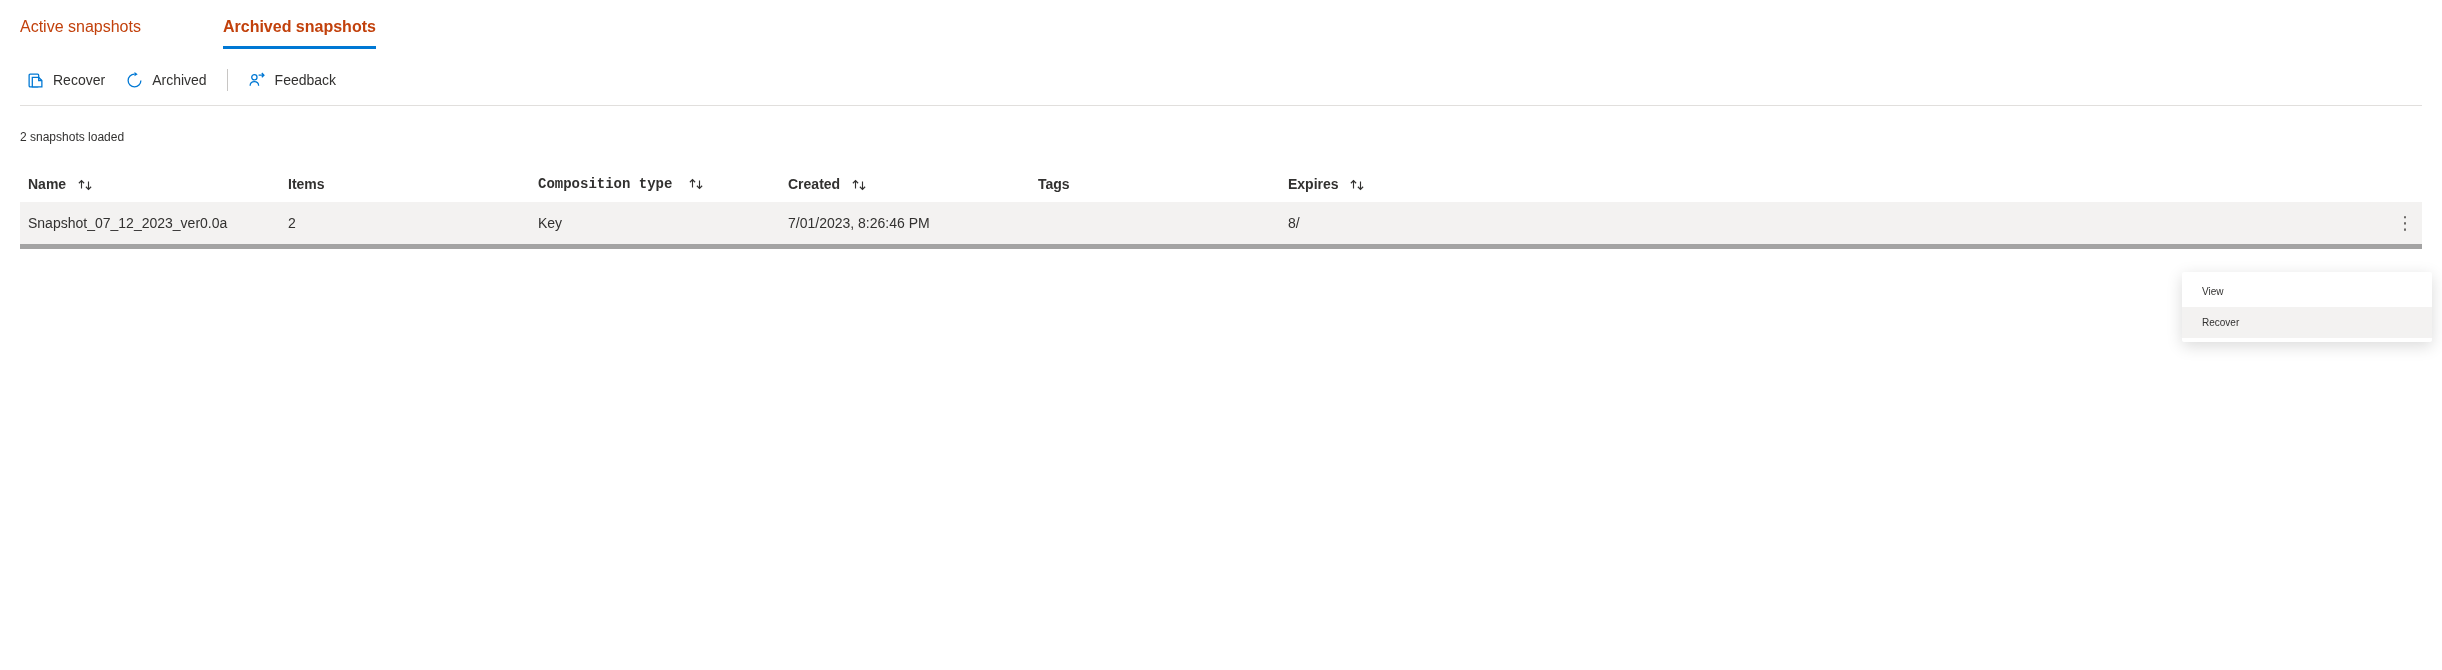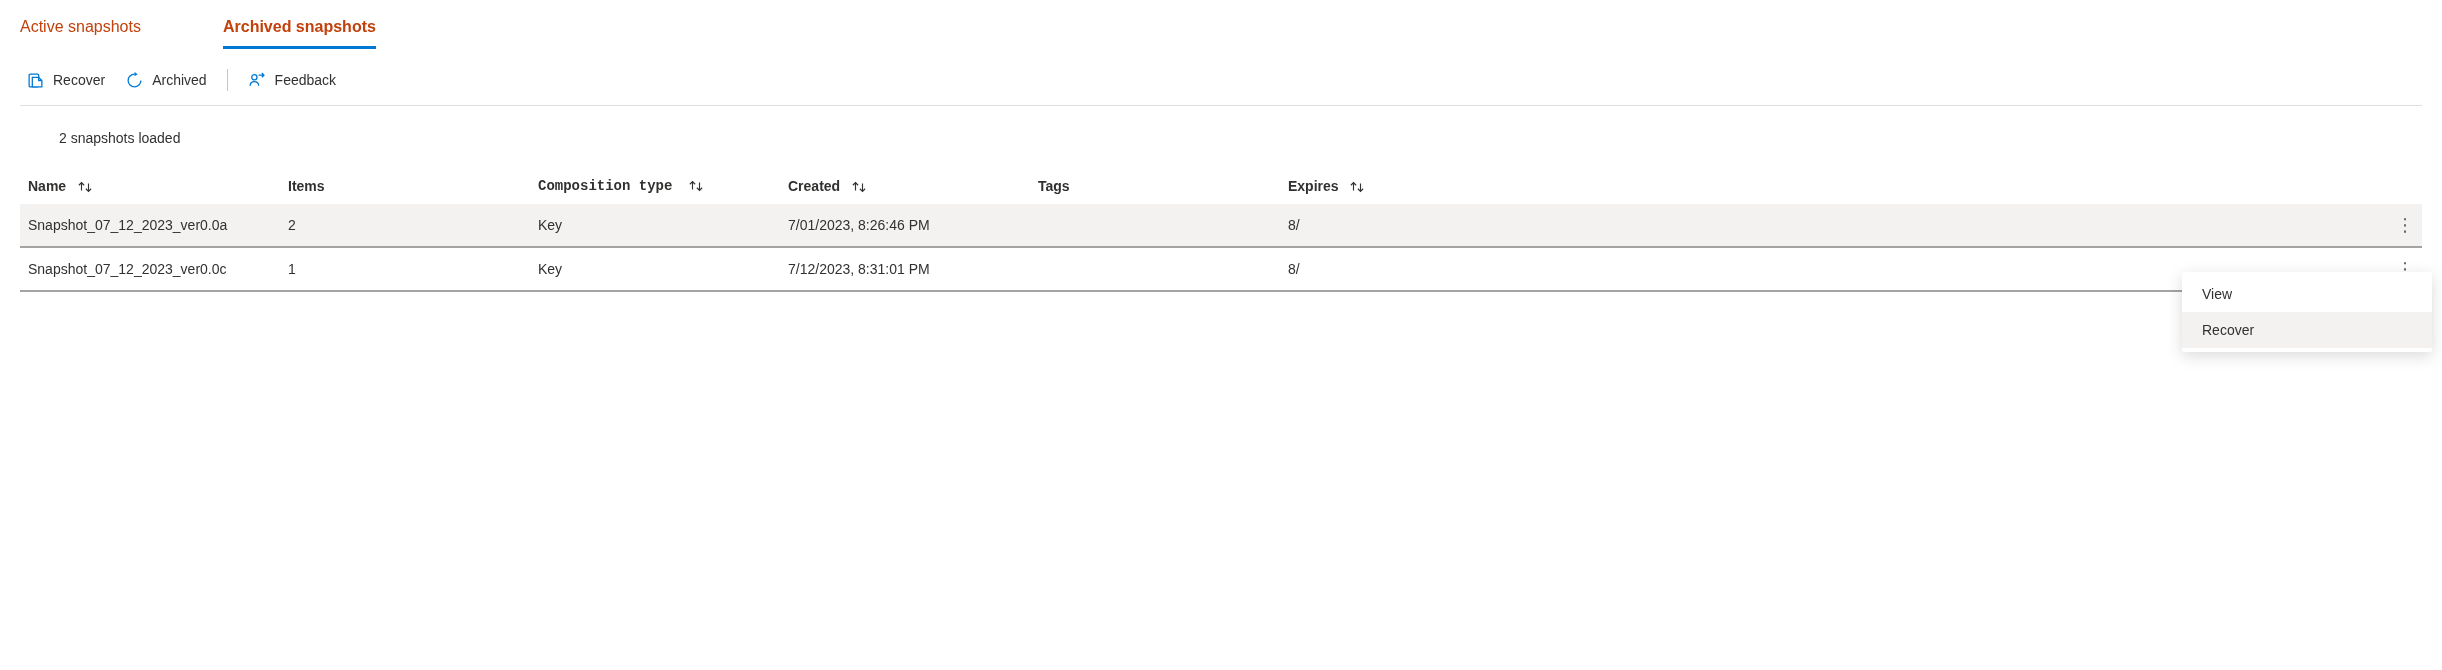--- a/index.html
+++ b/index.html
@@ -61,9 +61,8 @@
     }
     .status-text {
       padding: 24px 0 8px 0;
-      font-size: 14px;
+      font-size: 12px;
       color: #323130;
-      margin-left: 39px;
     }
     .table {
       width: 100%;

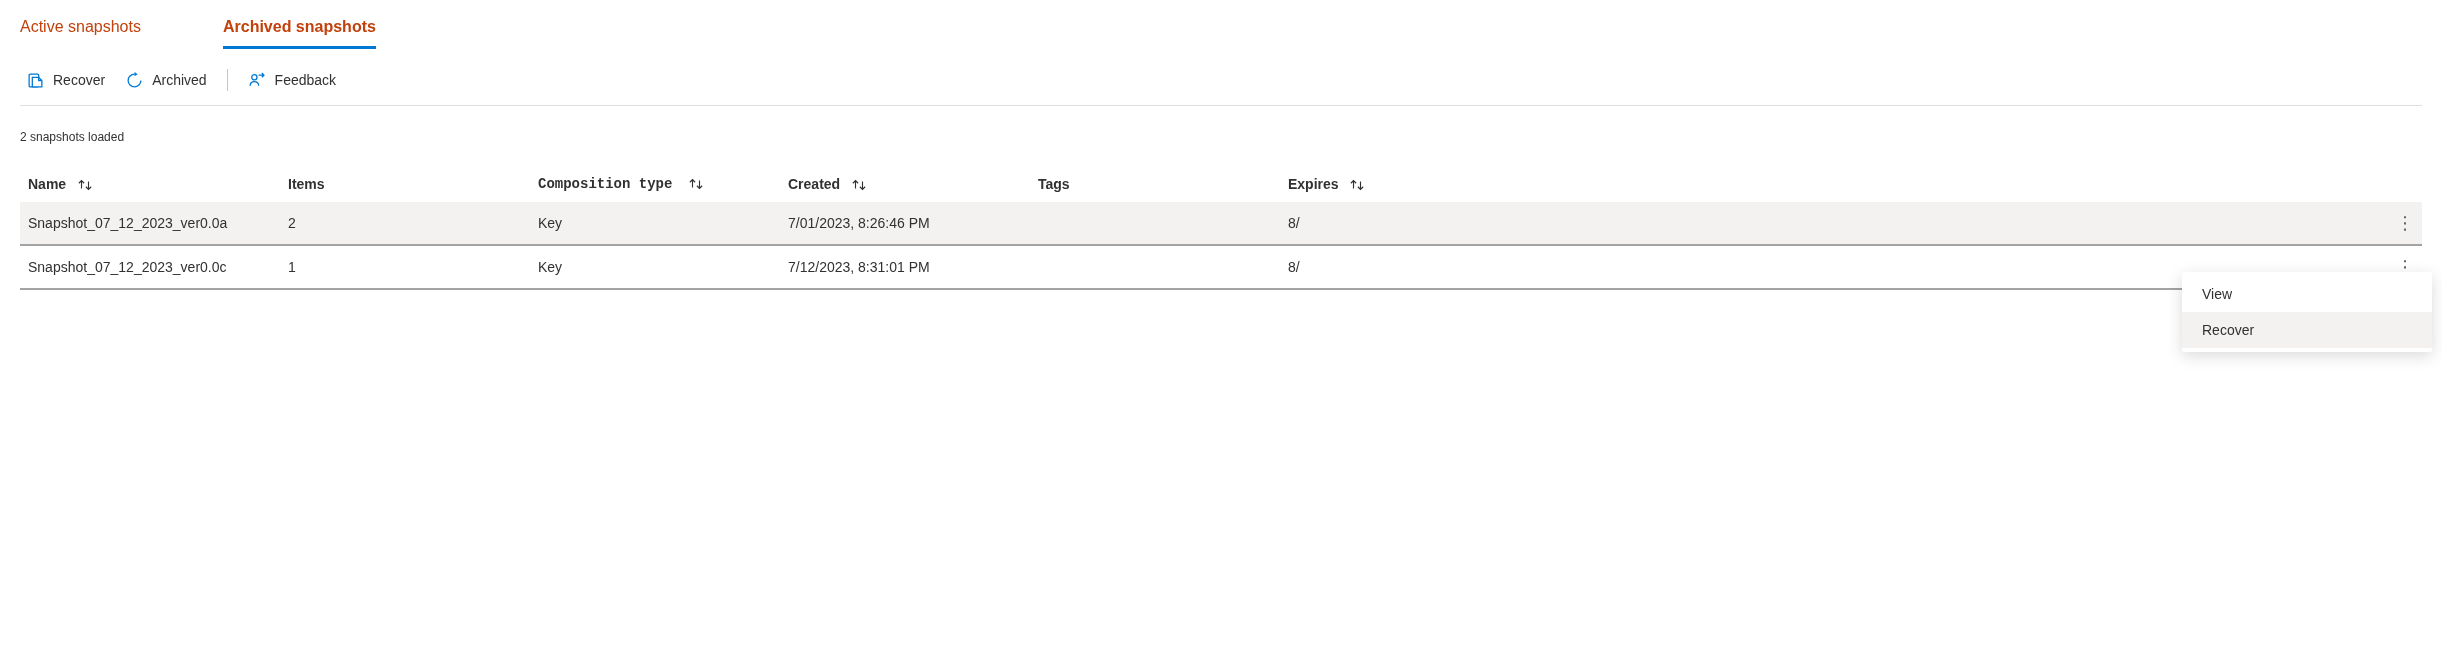--- a/index.html
+++ b/index.html
@@ -86,7 +86,7 @@
       vertical-align: middle;
     }
     .row {
-      border-bottom: 2px solid #a3a3a3;
+      border-bottom: 5px solid #a3a3a3;
     }
     .row.highlighted {
       background: #f3f2f1;

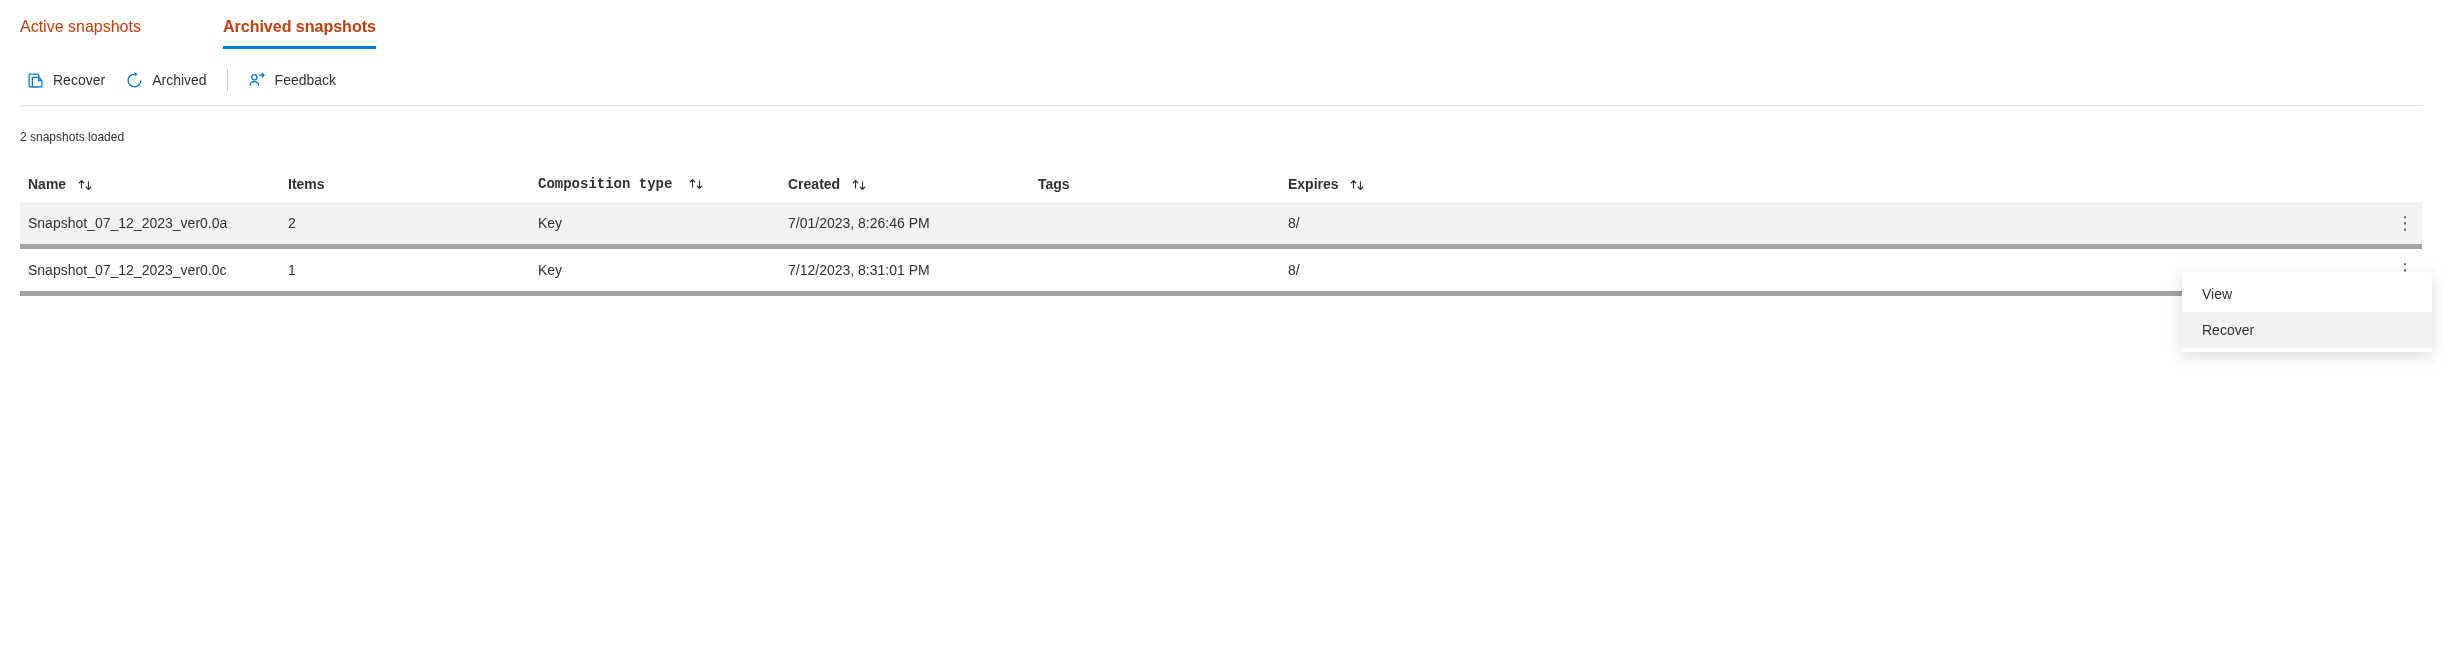--- a/index.html
+++ b/index.html
@@ -225,15 +225,6 @@
       <td class="td">8/</td>
       <td class="td row-more">⋮</td>
     </tr>
-    <tr class="row">
-      <td class="td">Snapshot_07_12_2023_ver0.0c</td>
-      <td class="td">1</td>
-      <td class="td">Key</td>
-      <td class="td">7/12/2023, 8:31:01 PM</td>
-      <td class="td"></td>
-      <td class="td">8/</td>
-      <td class="td row-more">⋮</td>
-    </tr>
   </tbody>
 </table>
 

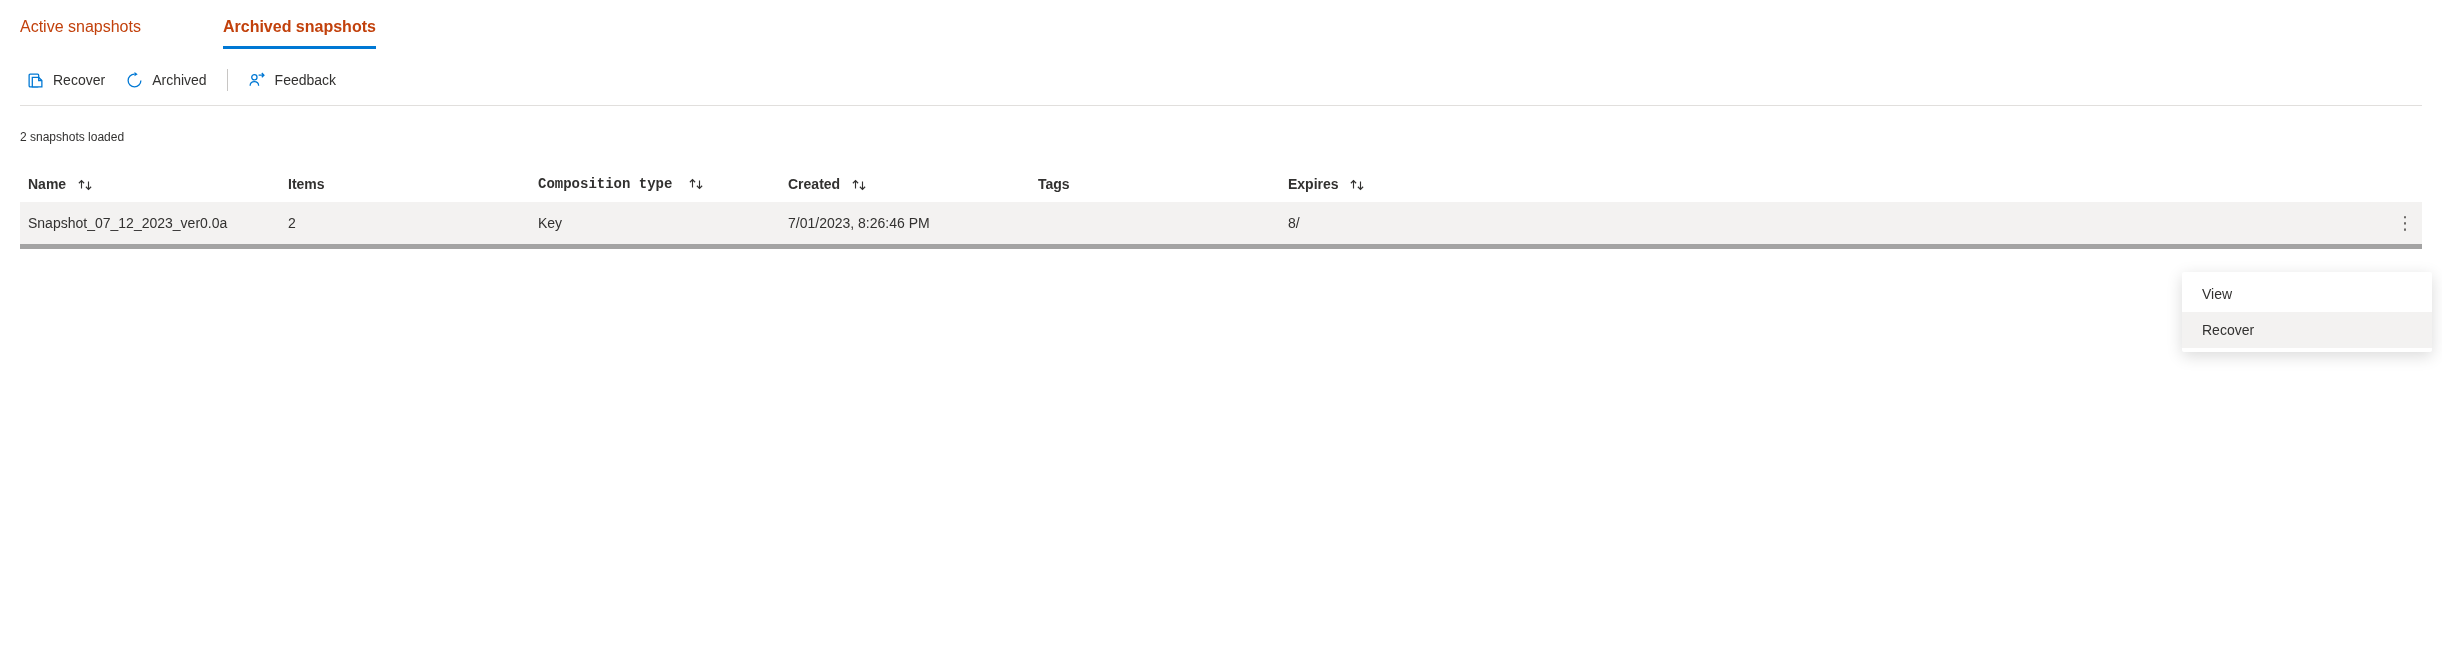--- a/index.html
+++ b/index.html
@@ -110,7 +110,7 @@
     }
     .menu-item {
       padding: 10px 20px;
-      font-size: 14px;
+      font-size: 10px;
       cursor: pointer;
     }
     .menu-item.hovered {

